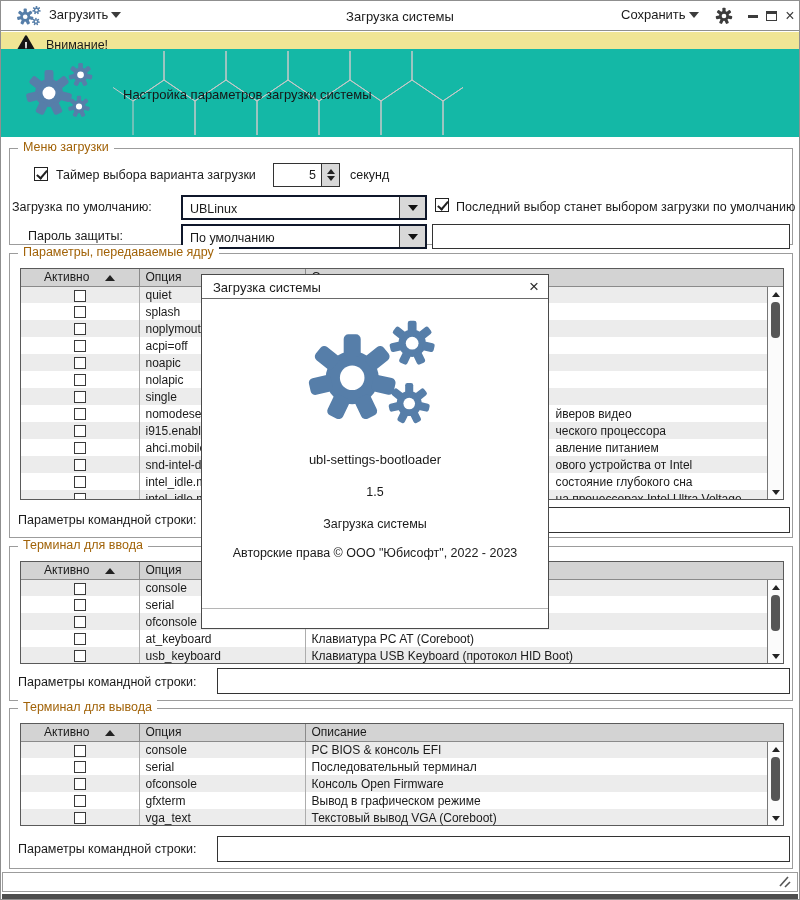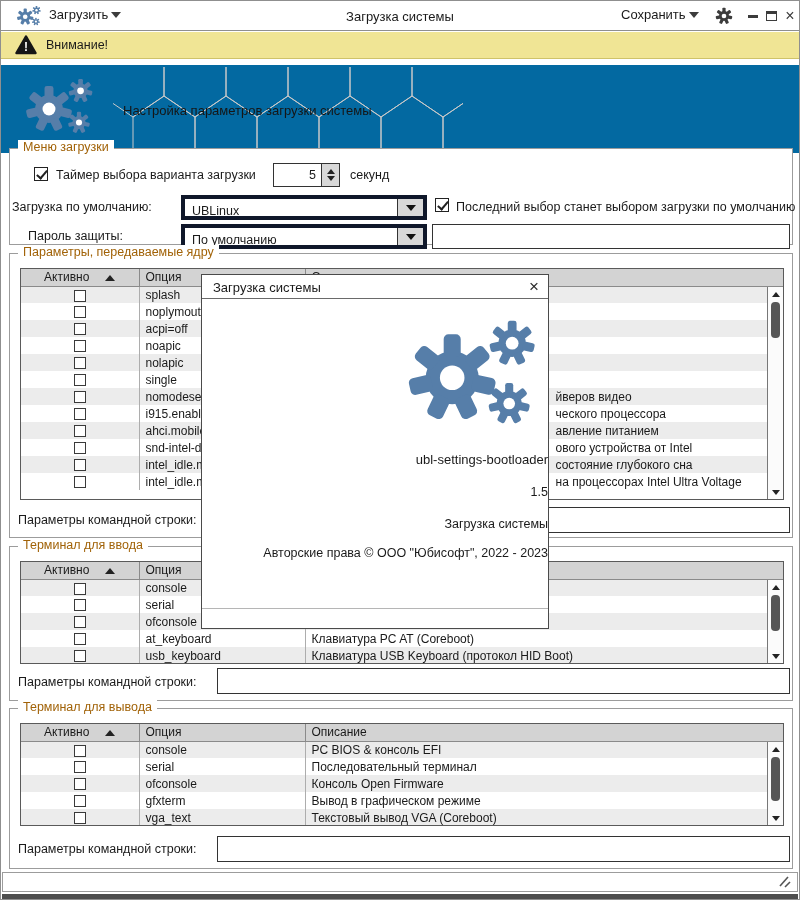--- a/index.html
+++ b/index.html
@@ -27,7 +27,7 @@
   .warn-text { margin-left:9px; font-size:12.5px; }
 
   
-  .headband { position:absolute; left:0; top:64px; width:100%; height:88px; background:#0369a1; }
+  .headband { position:absolute; left:0; top:48px; width:100%; height:88px; background:#14b8a6; }
   .hexpattern { position:absolute; left:112px; top:2px; width:350px; height:84px; }
   .big-logo { position:absolute; left:22px; top:12px; width:76px; height:60px; color:#567ea9; }
   .subtitle { position:absolute; left:122px; top:38px; font-size:13px; color:#161616; }

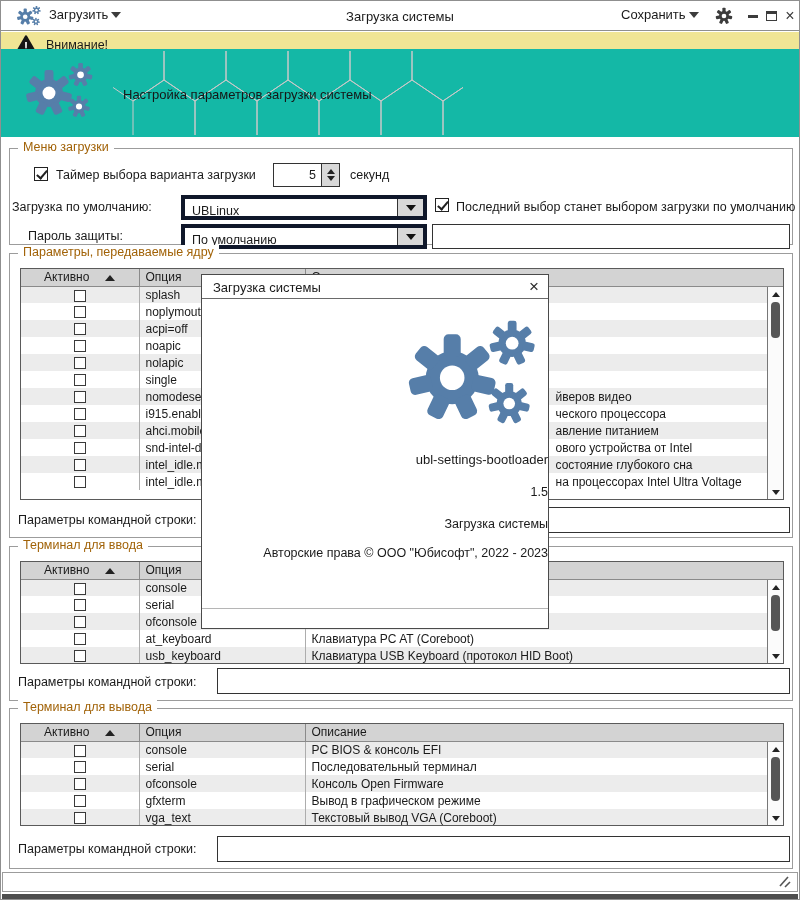--- a/index.html
+++ b/index.html
@@ -51,7 +51,7 @@
   .tri-up { width:0; height:0; border-left:4px solid transparent; border-right:4px solid transparent; border-bottom:5px solid #222; }
   .tri-dn { width:0; height:0; border-left:4px solid transparent; border-right:4px solid transparent; border-top:5px solid #222; }
 
-  .combo { position:absolute; height:25px; border:4px solid #0f172a; background:#fff; display:flex; }
+  .combo { position:absolute; height:25px; border:2px solid #0f172a; background:#fff; display:flex; }
   .combo .val { flex:1; font-size:12.5px; padding:5px 0 0 7px; white-space:nowrap; overflow:hidden; }
   .combo .drop { width:26px; background:#d8d8d8; border-left:1px solid #333; display:flex; align-items:center; justify-content:center; }
   .combo .drop .caret { border-top-color:#111; }

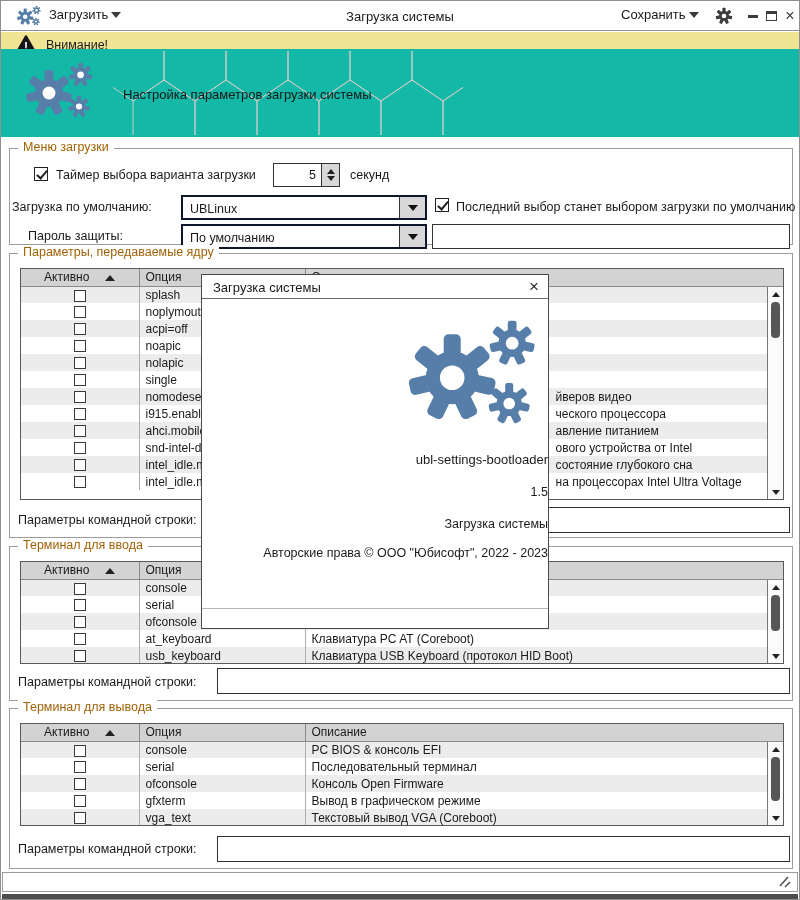--- a/index.html
+++ b/index.html
@@ -232,6 +232,11 @@
         <tbody>
             <tr>
               <td class="cell-active"><span class="cb"></span></td>
+              <td class="cell-option">quiet</td>
+              <td class="cell-desc"></td>
+            </tr>
+            <tr>
+              <td class="cell-active"><span class="cb"></span></td>
               <td class="cell-option">splash</td>
               <td class="cell-desc"></td>
             </tr>

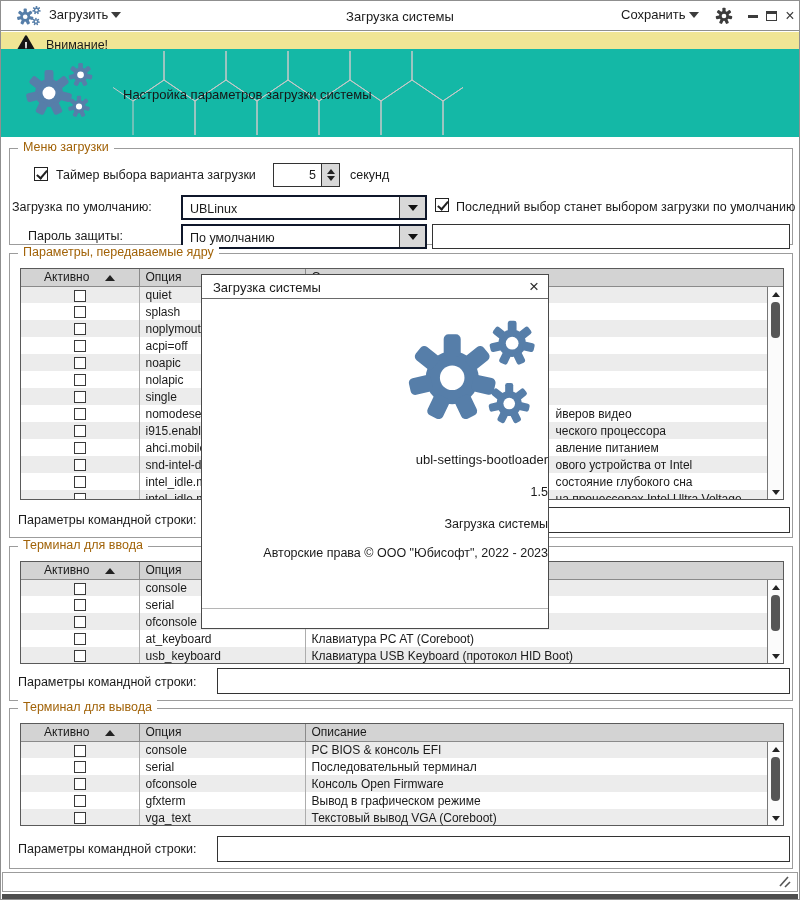--- a/index.html
+++ b/index.html
@@ -89,7 +89,7 @@
   .modal-title { position:relative; height:24px; border-bottom:1px solid #6a6a6a; }
   .modal-title .t { position:absolute; left:11px; top:5px; font-size:13px; }
   .modal-close { position:absolute; right:9px; top:2px; font-size:17px; color:#2c2c2c; }
-  .modal-body { position:relative; height:309px; text-align:right; }
+  .modal-body { position:relative; height:309px; text-align:center; }
   .modal-logo { margin-top:18px; width:146px; height:114px; color:#567ea9; }
   .m-line { font-size:13px; margin-top:17px; }
   .m-ver { font-size:12.5px; margin-top:18px; }

